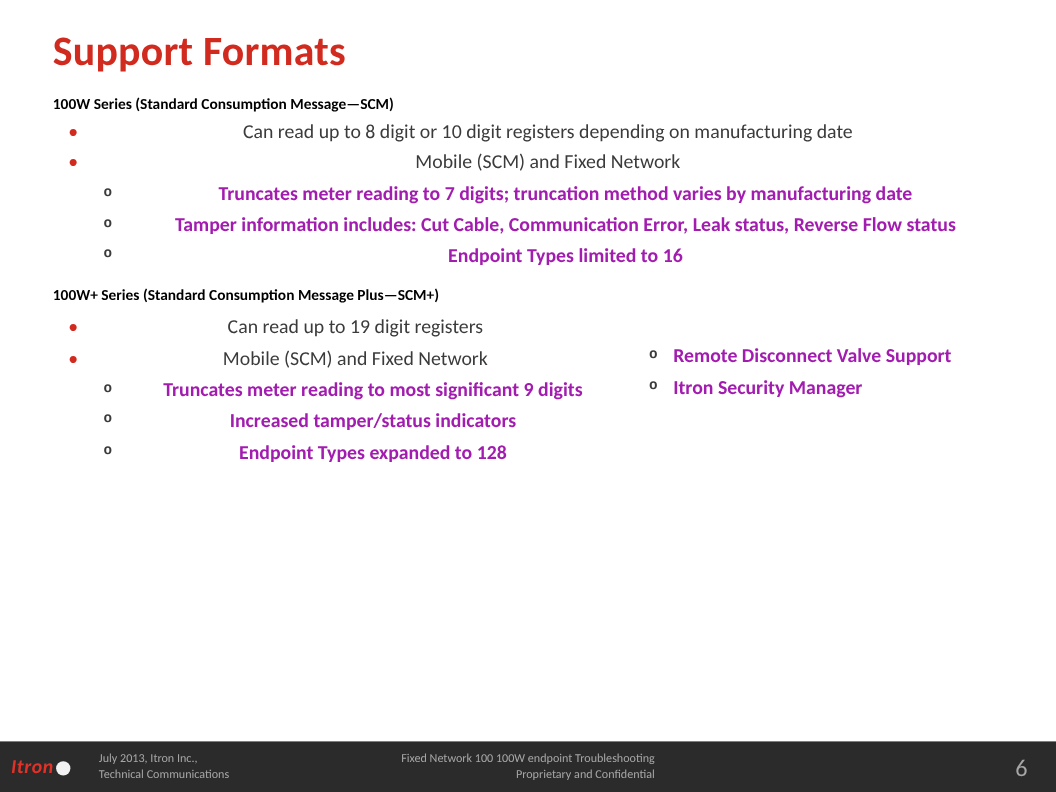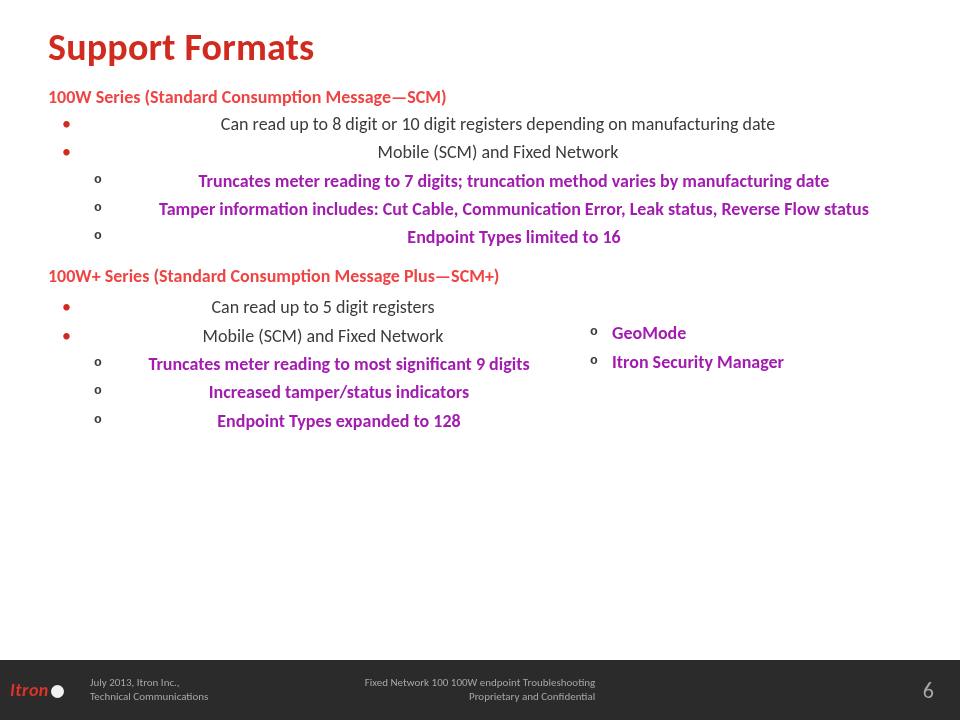--- a/index.html
+++ b/index.html
@@ -36,10 +36,10 @@
     color: #555;
   }
   .heading {
-    font-size: 18px;
+    font-size: 14px;
     font-weight: 700;
     margin: 16px 0 4px 0;
-    color: #ef4444;
+    color: #000000;
   }
   ul.bullets {
     list-style: none;

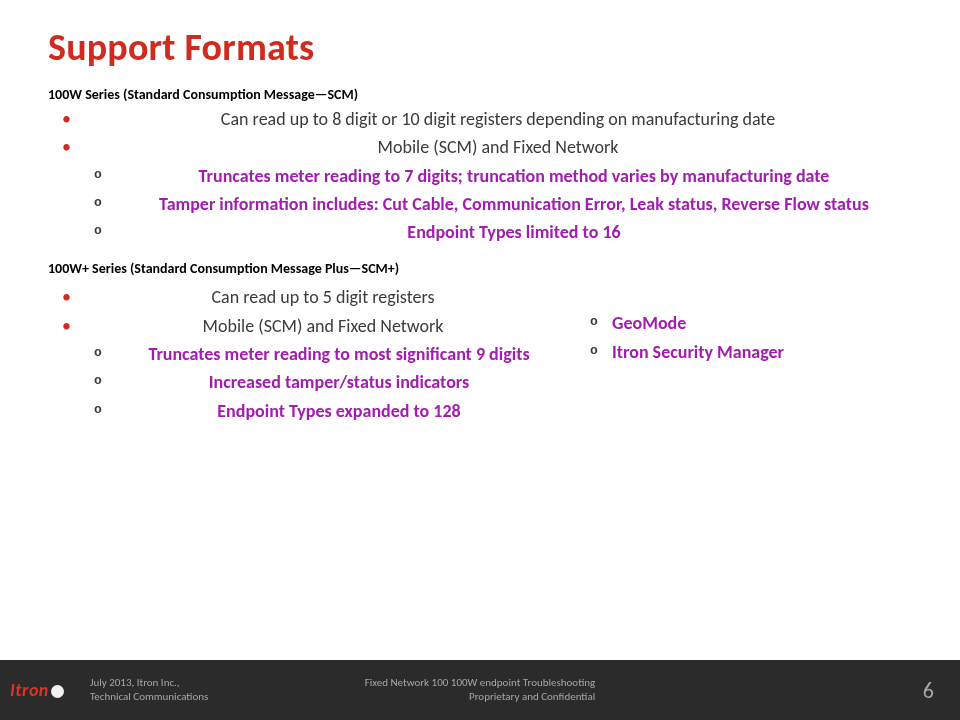--- a/index.html
+++ b/index.html
@@ -184,7 +184,7 @@
     <div class="cols">
       <div class="col-left">
         <ul class="bullets">
-          <li>Can read up to 5 digit registers</li>
+          <li>Can read up to 19 digit registers</li>
           <li>
             <span>Mobile (SCM) and Fixed Network</span>
             <ul class="subbullets indent-wrap">

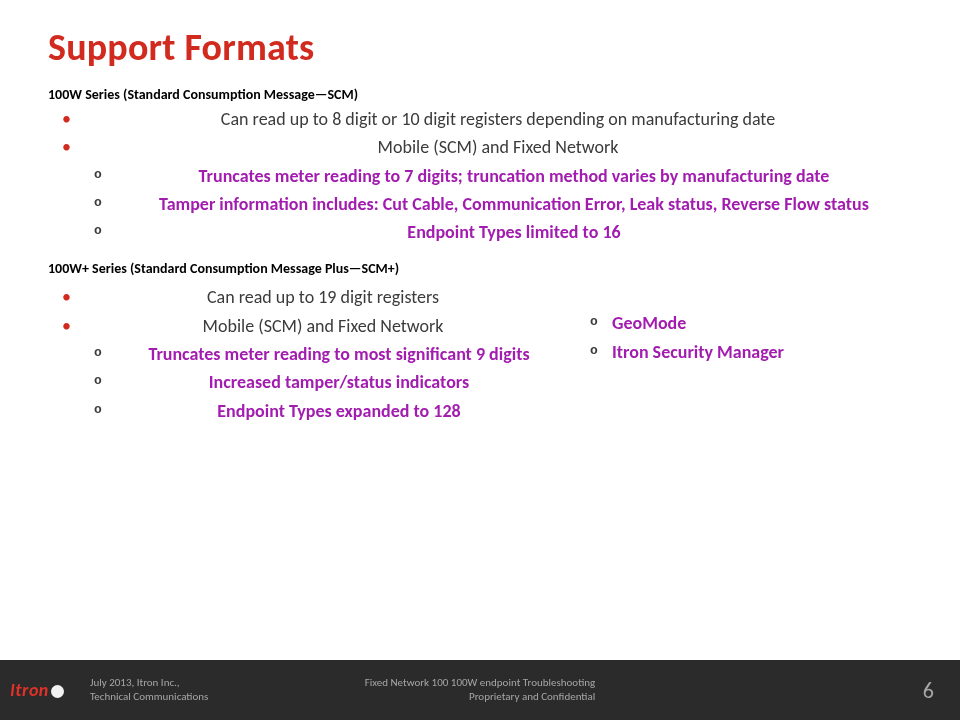--- a/index.html
+++ b/index.html
@@ -197,6 +197,7 @@
       </div>
       <div class="col-right">
         <ul class="subbullets">
+          <li>Remote Disconnect  Valve Support</li>
           <li>GeoMode</li>
           <li>Itron Security Manager</li>
         </ul>

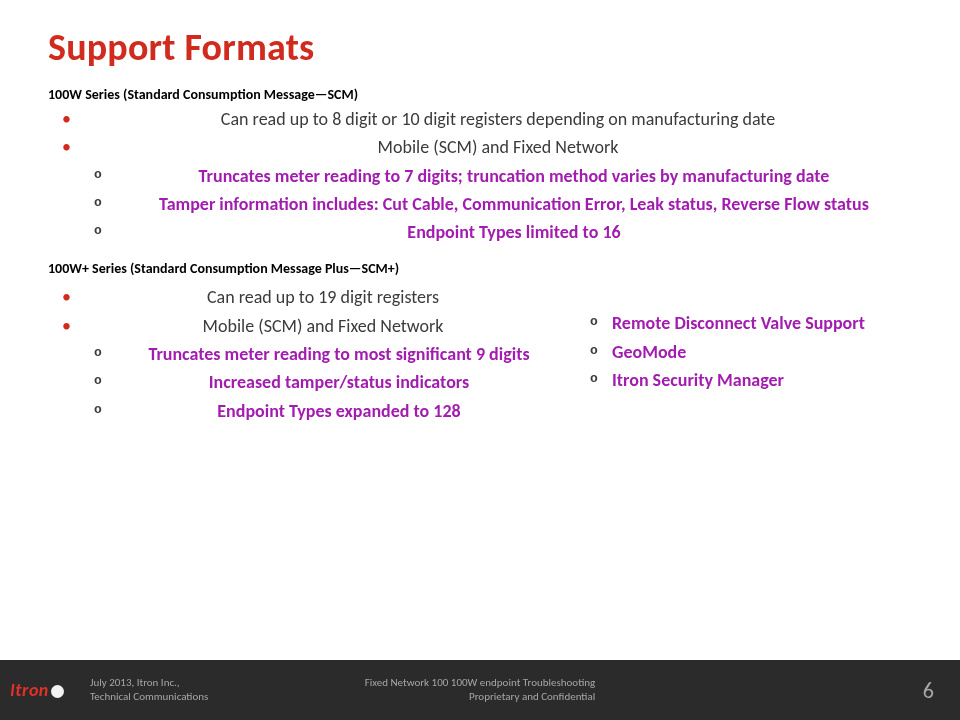--- a/index.html
+++ b/index.html
@@ -198,7 +198,6 @@
       <div class="col-right">
         <ul class="subbullets">
           <li>Remote Disconnect  Valve Support</li>
-          <li>GeoMode</li>
           <li>Itron Security Manager</li>
         </ul>
       </div>

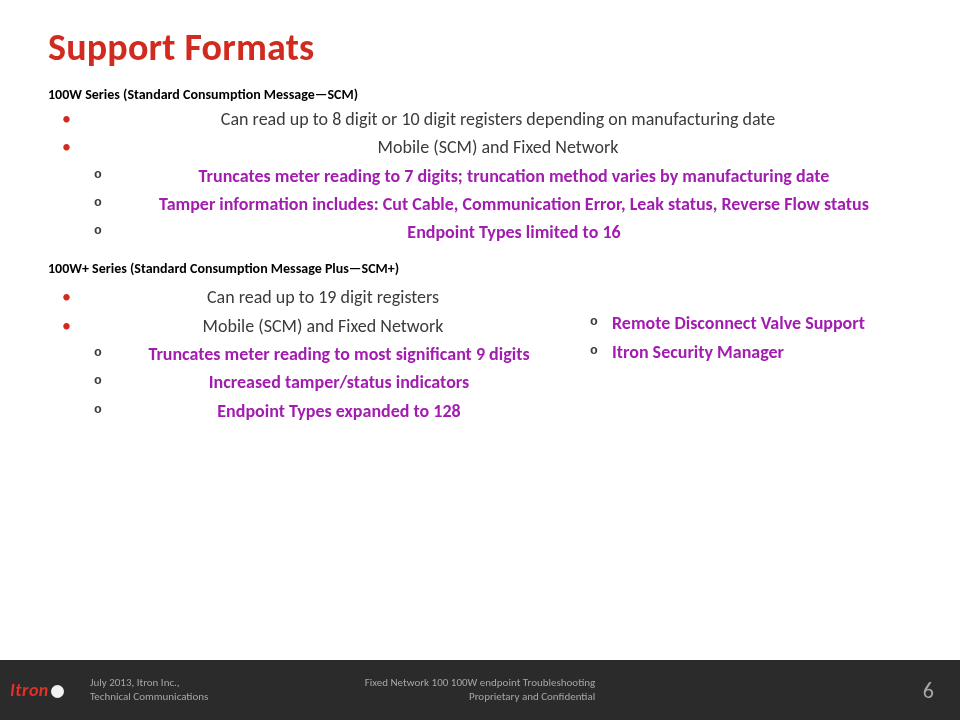--- a/index.html
+++ b/index.html
@@ -108,7 +108,7 @@
     left: 0;
     right: 0;
     bottom: 0;
-    height: 60px;
+    height: 46px;
     background: #2b2b2b;
     color: #bcbcbc;
     display: flex;

